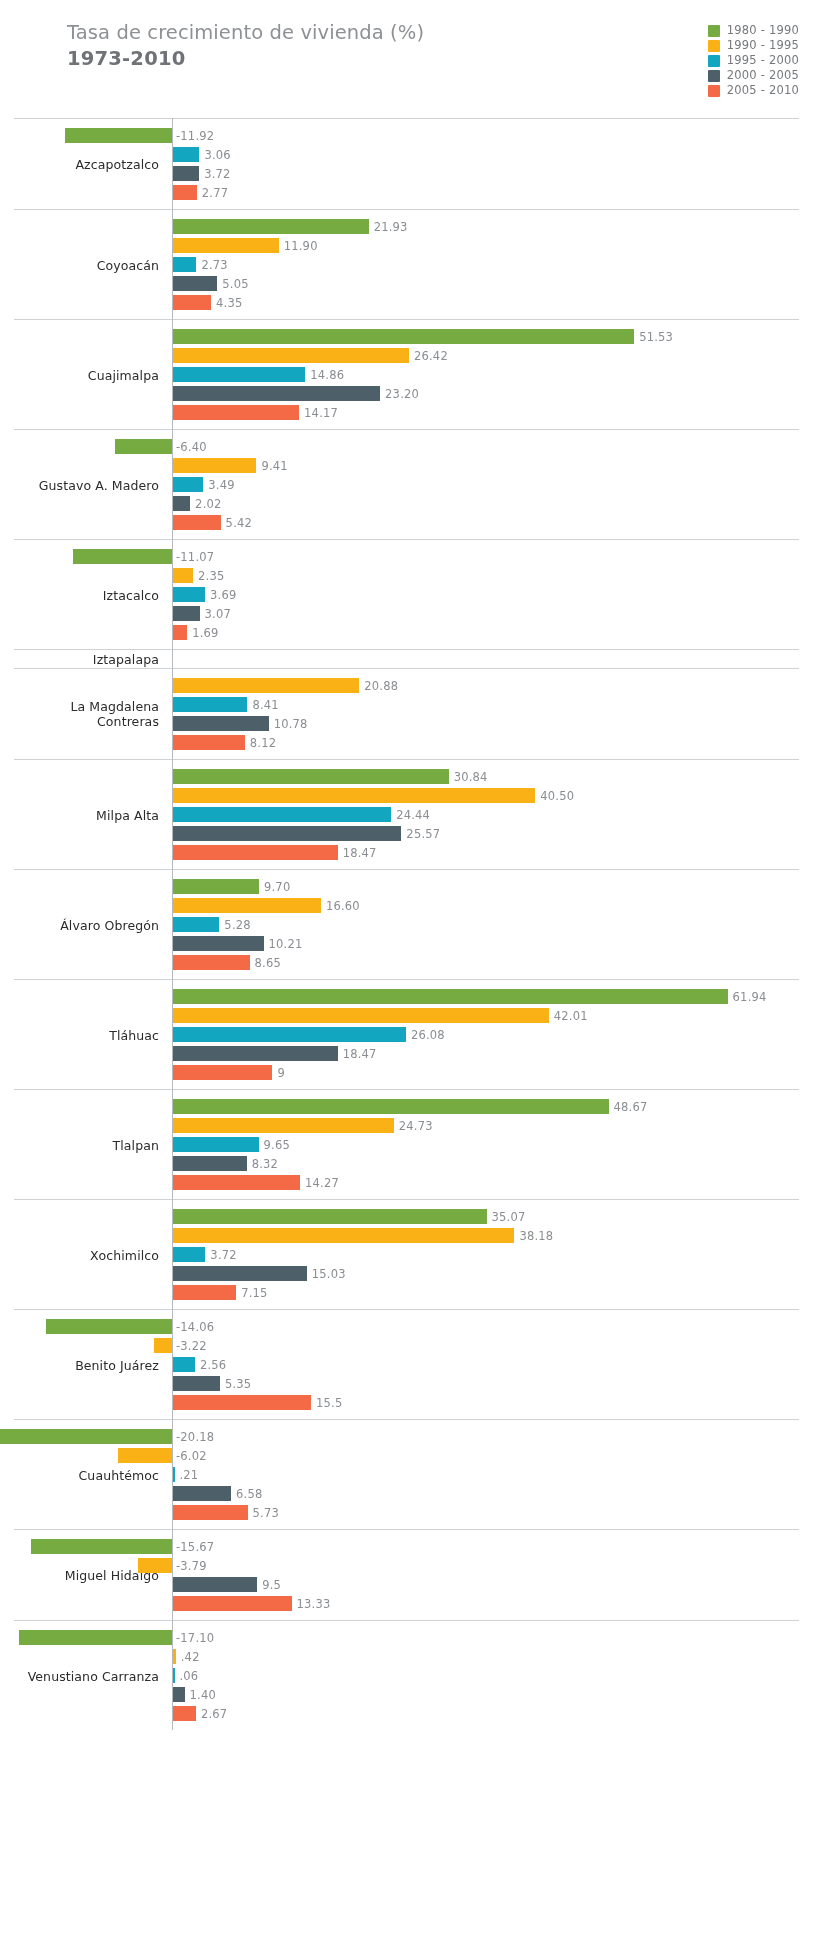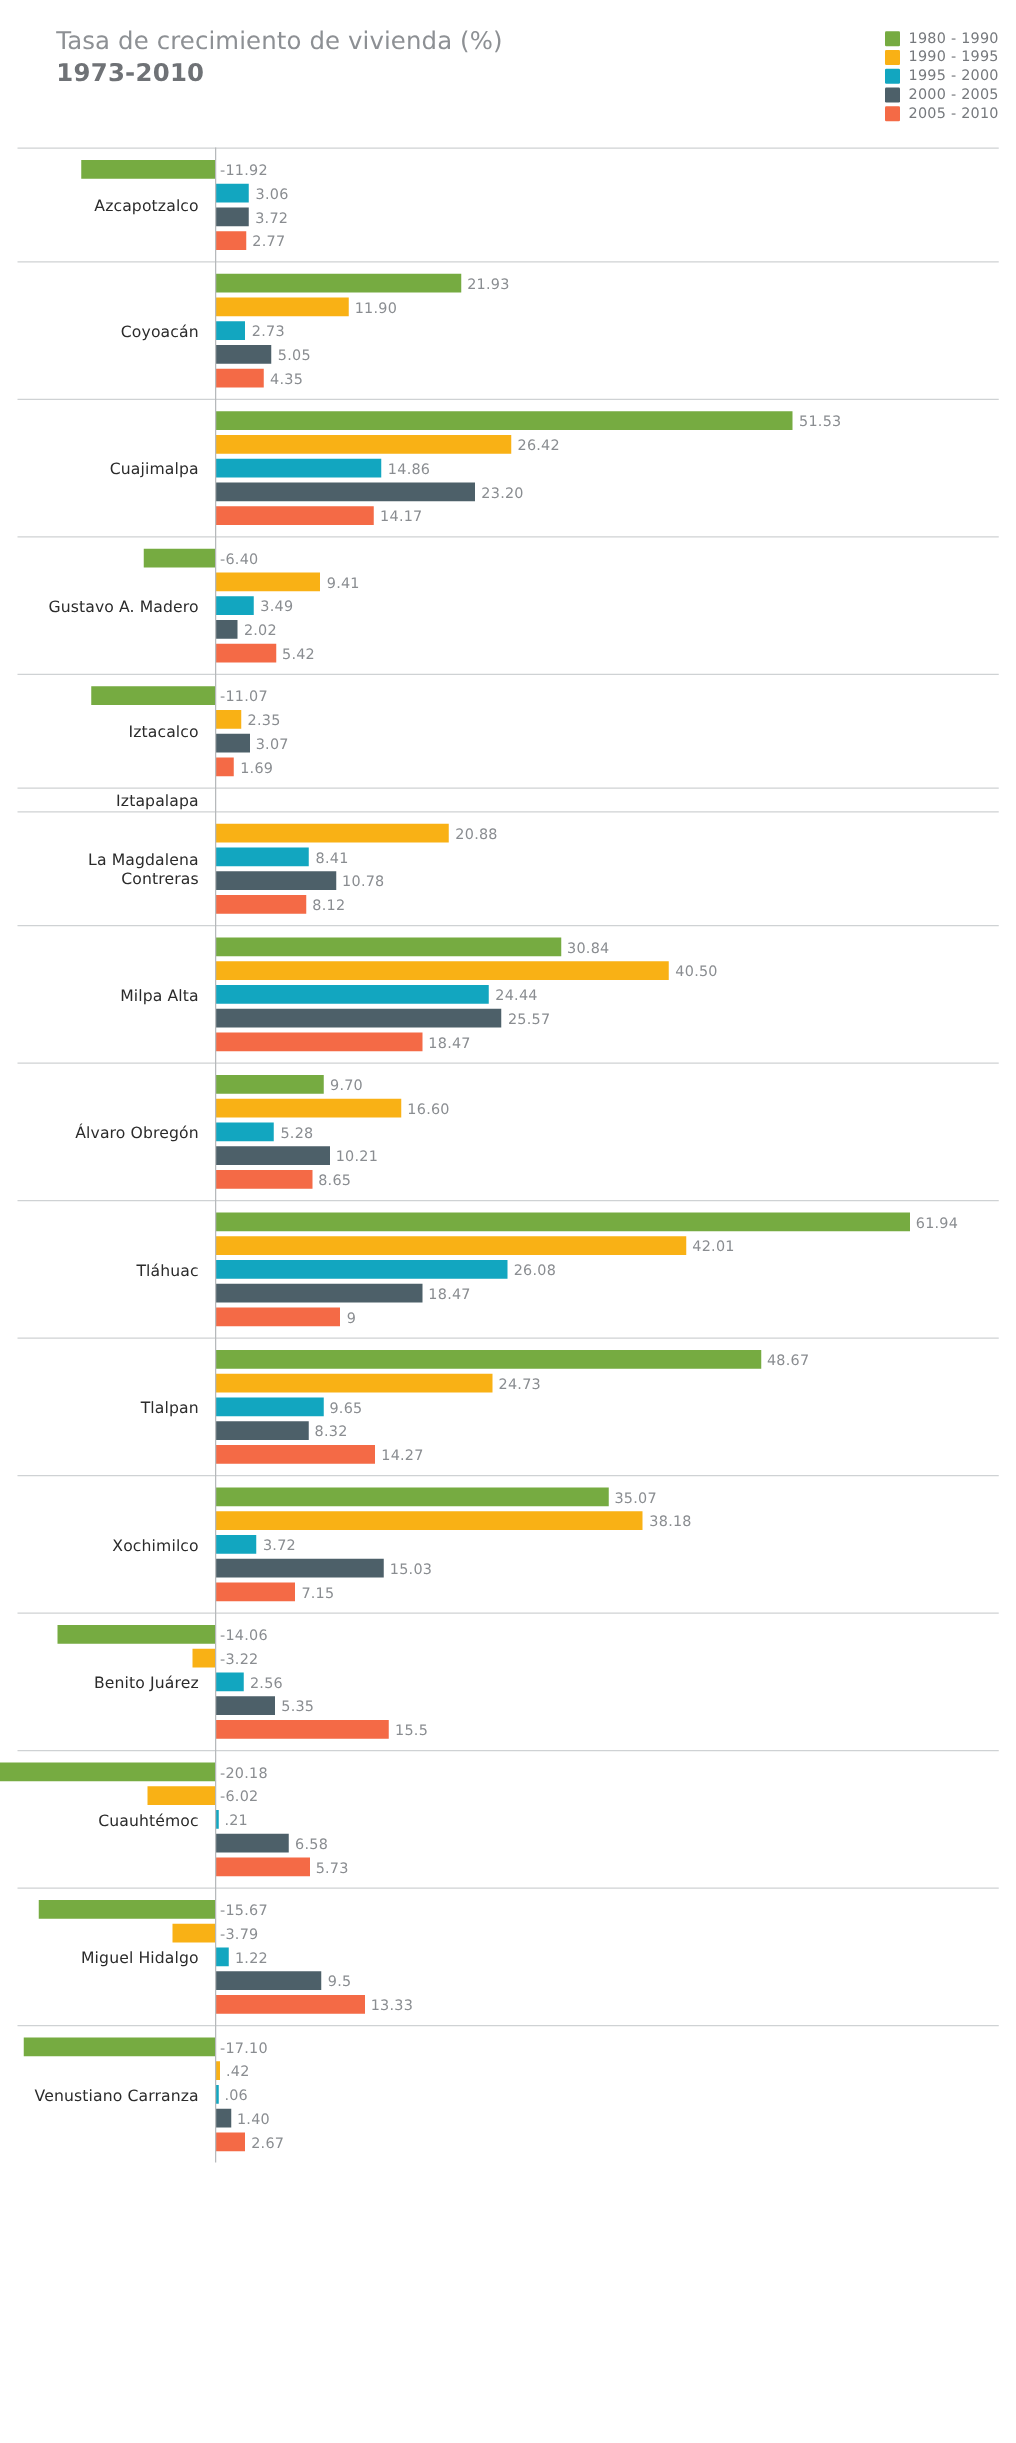--- a/index.html
+++ b/index.html
@@ -26,6 +26,7 @@
     top: 20px;
     display: flex;
     align-items: flex-start;
+    gap: 22px;
   }
   .title-rule {
     width: 7px;

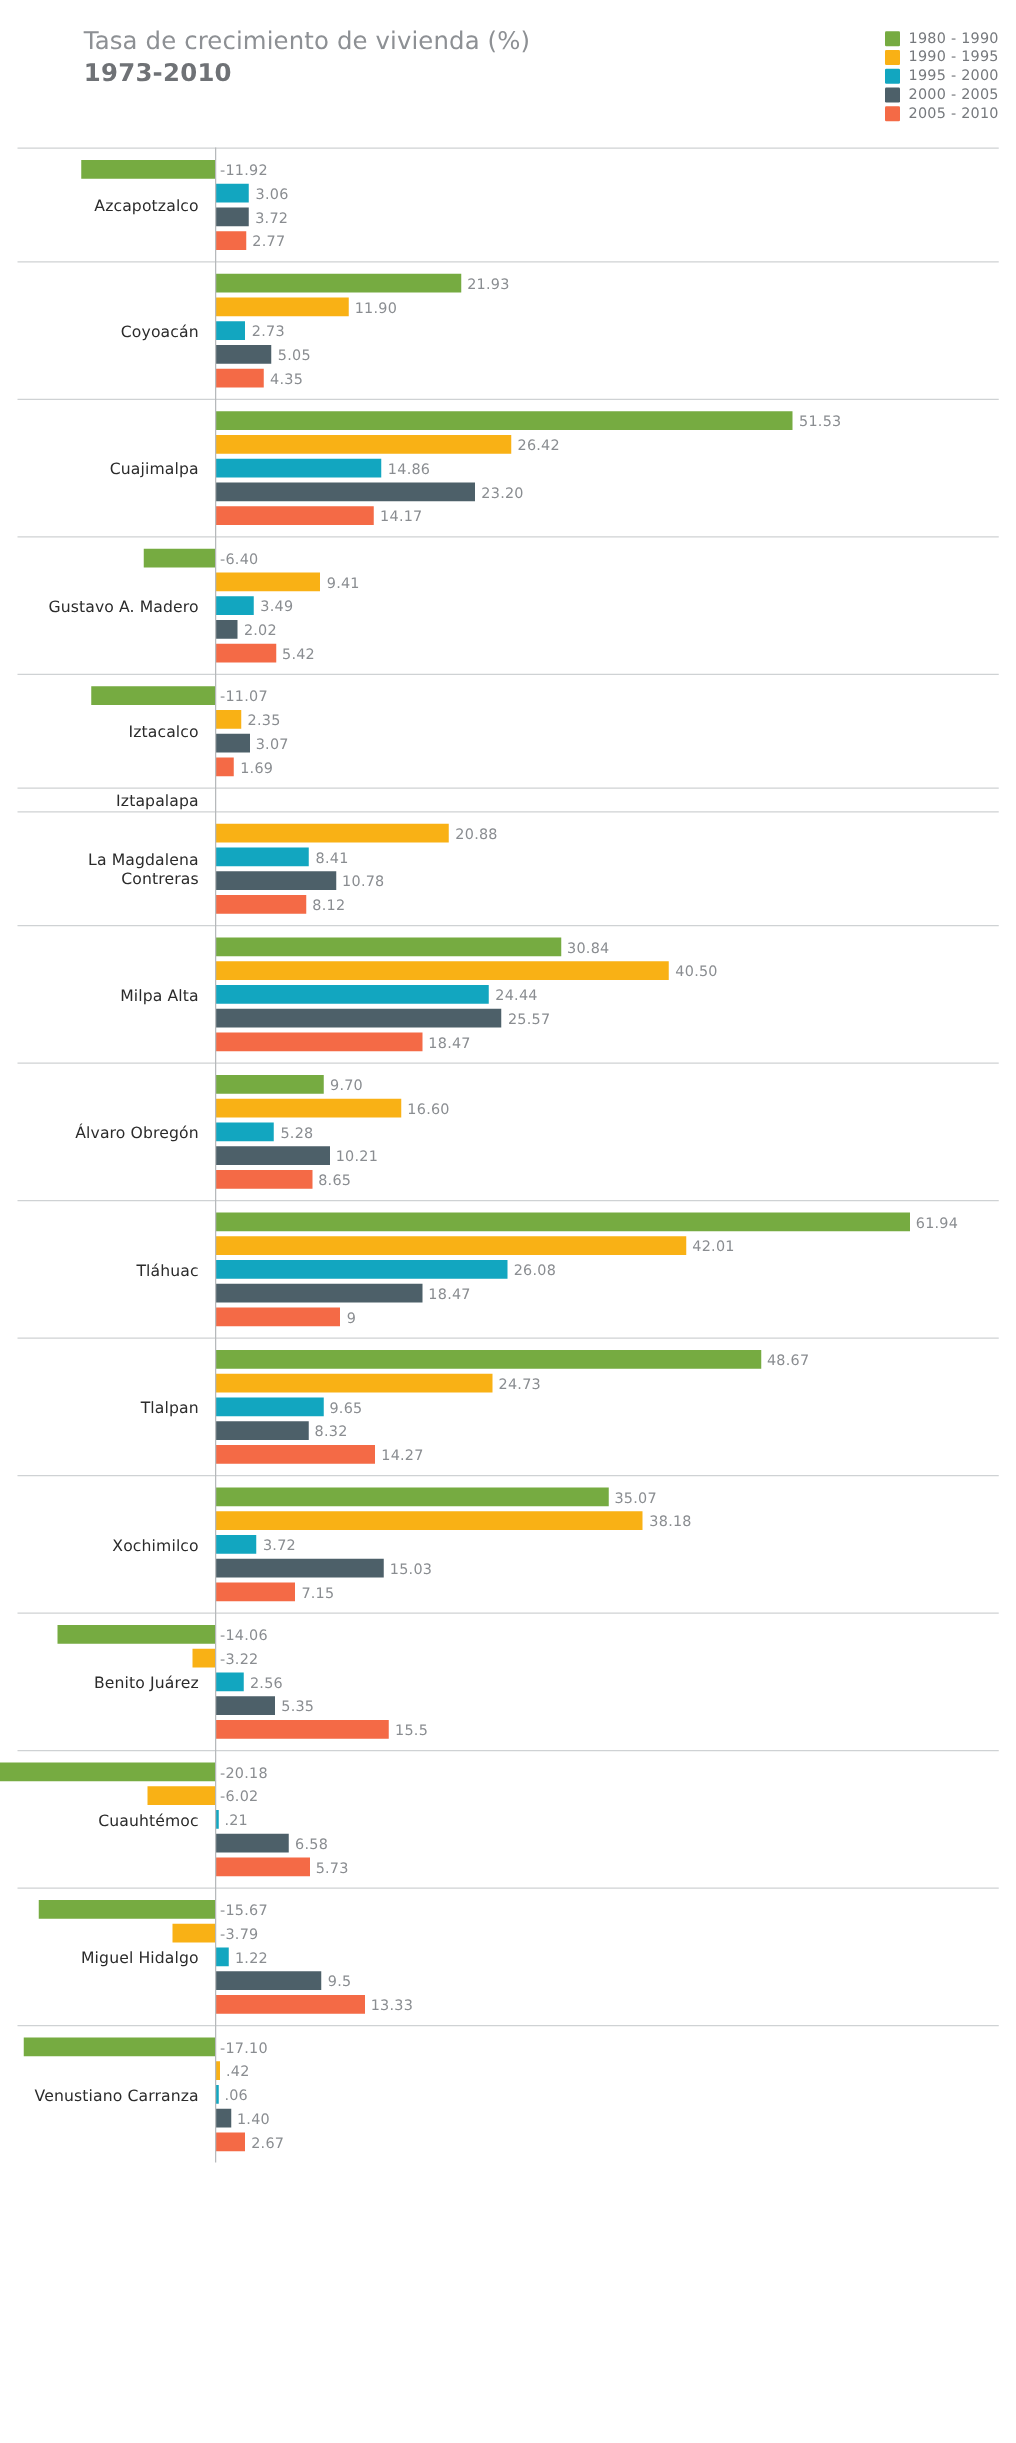--- a/index.html
+++ b/index.html
@@ -292,6 +292,10 @@
             <div class="bar-value" style="left: 184.079px;">2.35</div>
           </div>
           <div class="bar-row">
+            <div class="bar" title="1995 - 2000: 3.69" style="background: rgb(18, 166, 192); width: 33.0993px; left: 158px;"></div>
+            <div class="bar-value" style="left: 196.099px;">3.69</div>
+          </div>
+          <div class="bar-row">
             <div class="bar" title="2000 - 2005: 3.07" style="background: rgb(77, 96, 105); width: 27.5379px; left: 158px;"></div>
             <div class="bar-value" style="left: 190.538px;">3.07</div>
           </div>

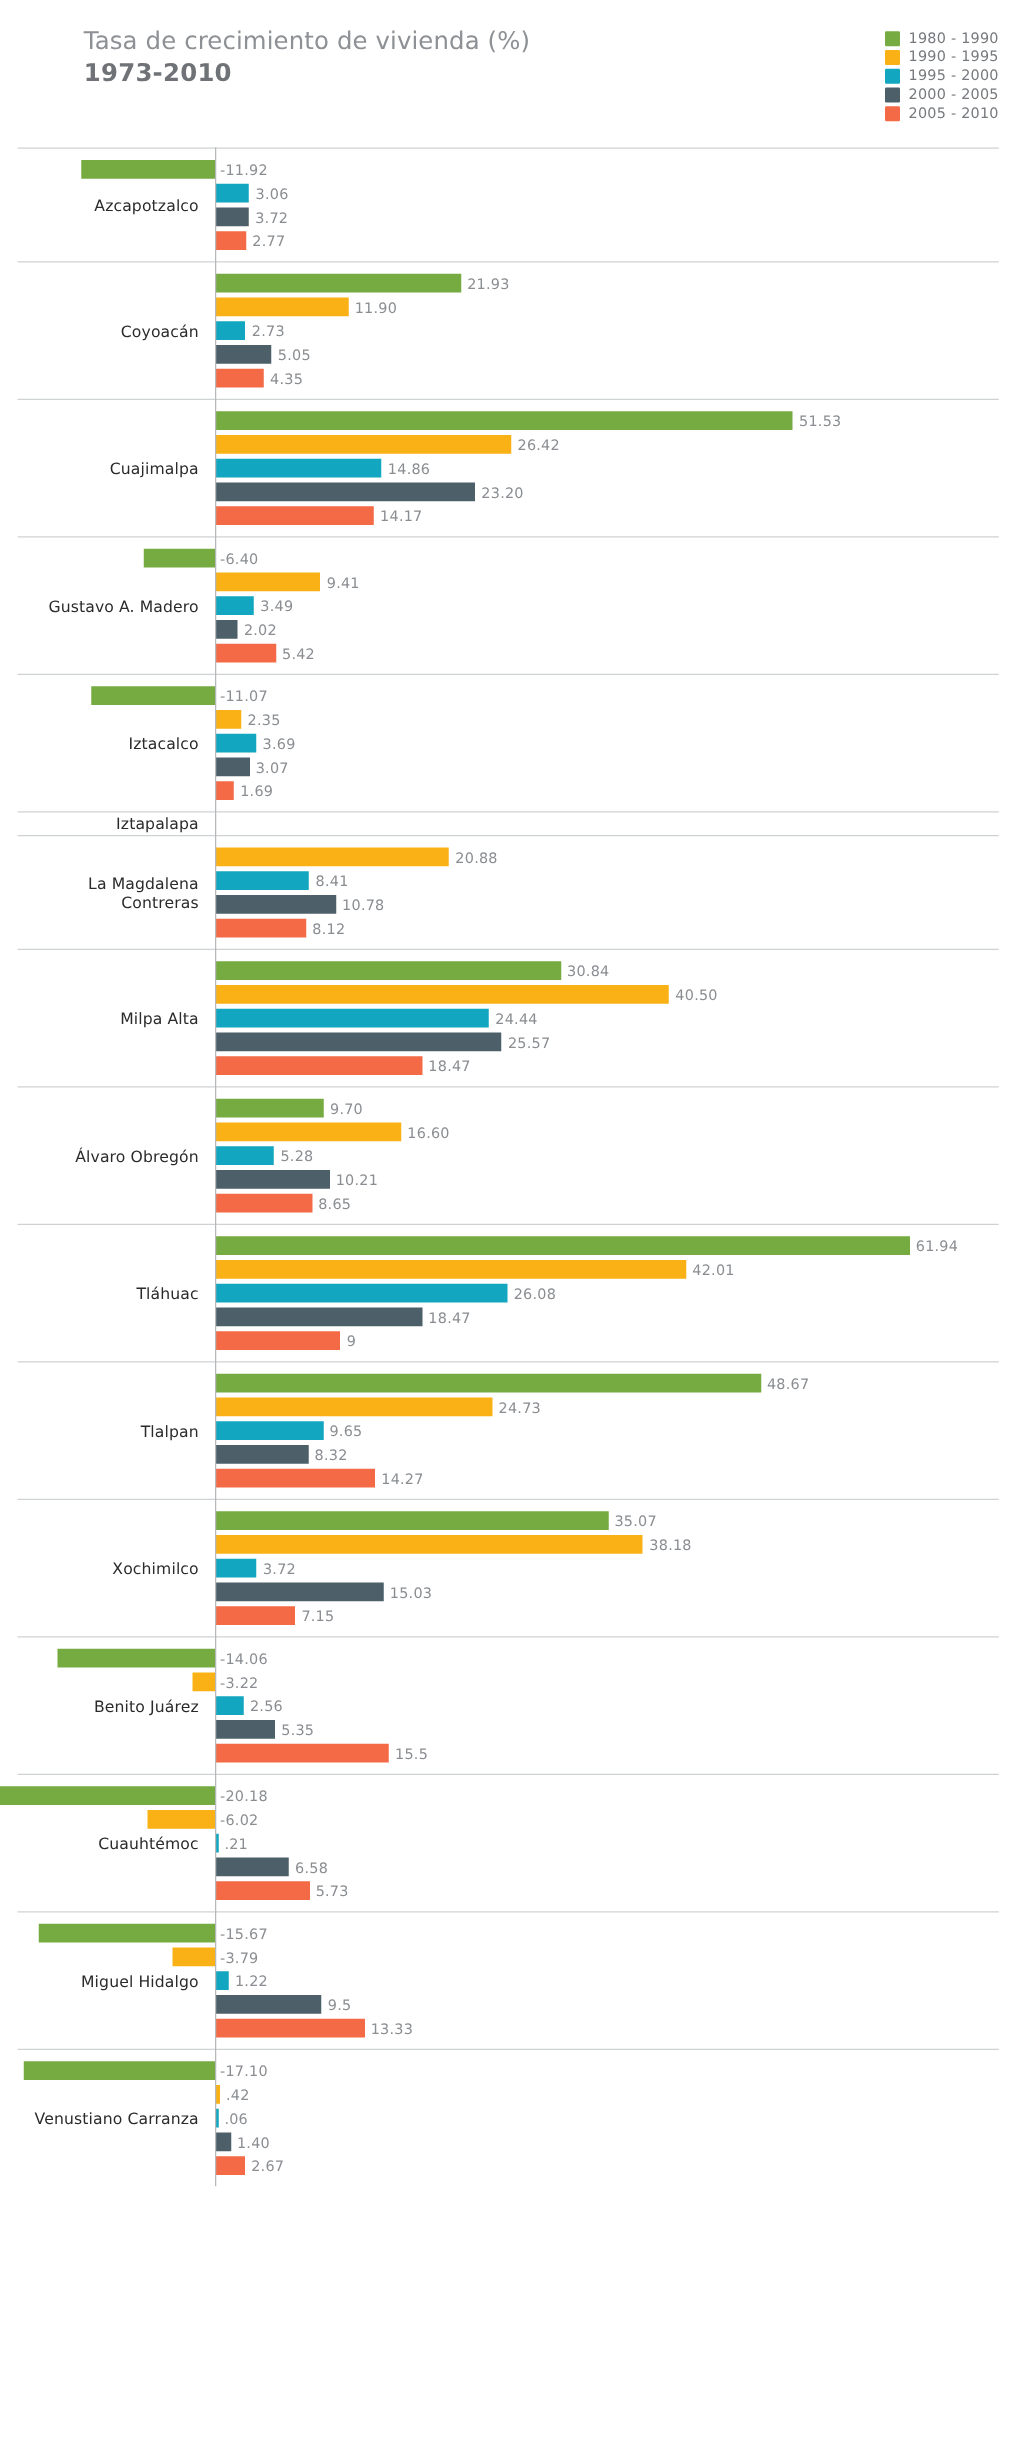--- a/index.html
+++ b/index.html
@@ -536,10 +536,6 @@
             <div class="bar-value" style="left: 162px;">-3.79</div>
           </div>
           <div class="bar-row">
-            <div class="bar" title="1995 - 2000: 1.22" style="background: rgb(18, 166, 192); width: 10.9434px; left: 158px;"></div>
-            <div class="bar-value" style="left: 173.943px;">1.22</div>
-          </div>
-          <div class="bar-row">
             <div class="bar" title="2000 - 2005: 9.5" style="background: rgb(77, 96, 105); width: 85.215px; left: 158px;"></div>
             <div class="bar-value" style="left: 248.215px;">9.5</div>
           </div>

